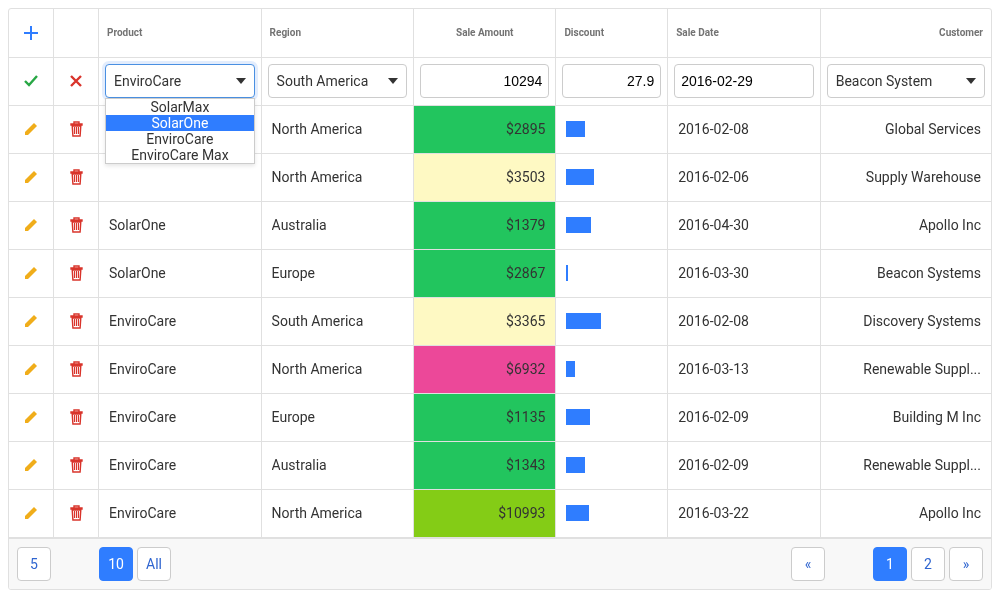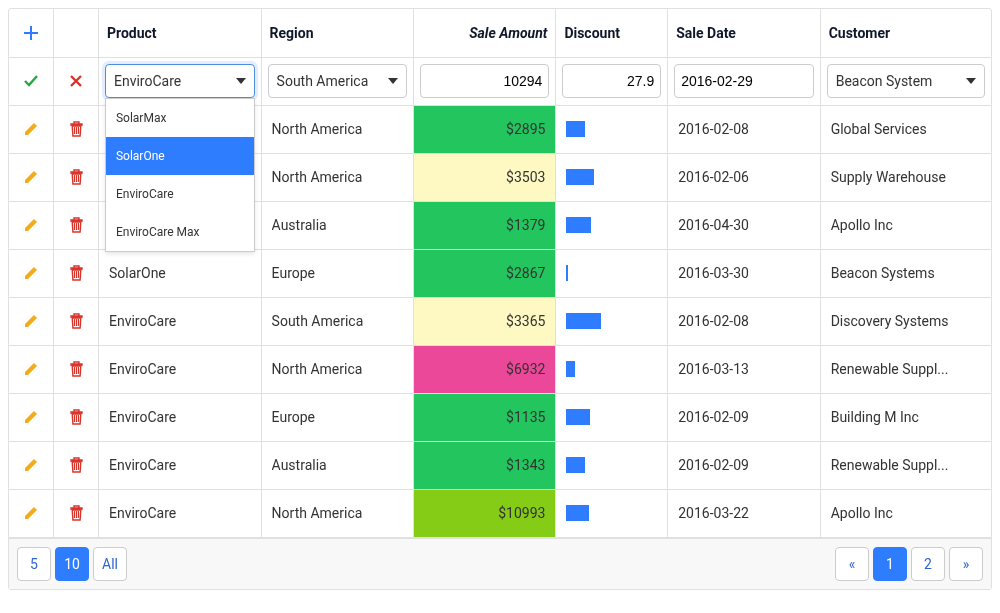--- a/index.html
+++ b/index.html
@@ -7,7 +7,7 @@
   .grid { border:1px solid #e0e0e0; border-radius:3px; overflow:hidden; }
   table { border-collapse:collapse; width:100%; table-layout:fixed; }
   th, td { border-bottom:1px solid #e0e0e0; border-right:1px solid #e0e0e0; padding:0; height:48px; }
-  th { text-align:left; font-weight:700; font-size:14px; padding:12px 8px; color:#0f172a; }
+  th { text-align:left; font-weight:700; font-size:10px; padding:12px 8px; color:#737373; }
   th:last-child, td:last-child { border-right:none; }
   .col-actions-1 { width:44px; }
   .col-actions-2 { width:44px; }

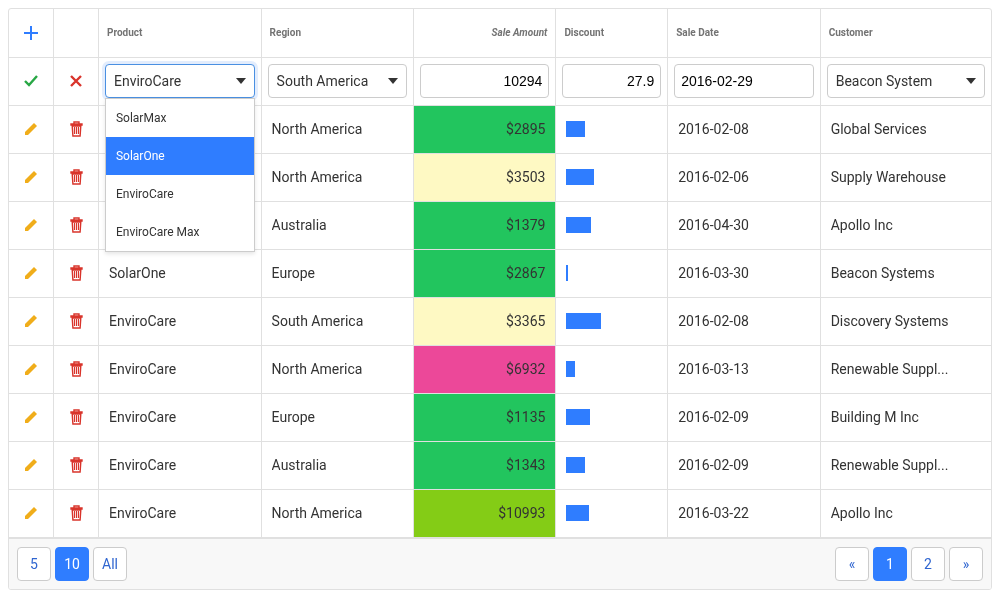--- a/index.html
+++ b/index.html
@@ -78,7 +78,7 @@
         <th></th>
         <th>Product</th>
         <th>Region</th>
-        <th style="text-align:right;font-style:italic;">Sale Amount</th>
+        <th style="text-align:center;">Sale Amount</th>
         <th>Discount</th>
         <th>Sale Date</th>
         <th>Customer</th>

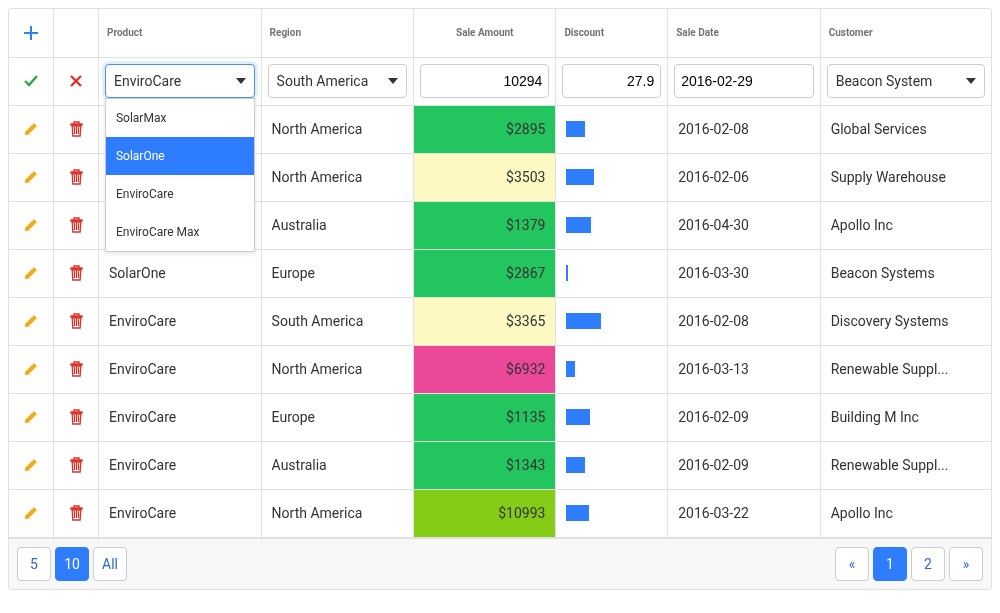--- a/index.html
+++ b/index.html
@@ -8,7 +8,7 @@
   table { border-collapse:collapse; width:100%; table-layout:fixed; }
   th, td { border-bottom:1px solid #e0e0e0; border-right:1px solid #e0e0e0; padding:0; height:48px; }
   th { text-align:left; font-weight:700; font-size:10px; padding:12px 8px; color:#737373; }
-  th:last-child, td:last-child { border-right:none; }
+  th:last-child, td:last-child { border-right:none;text-align:right; }
   .col-actions-1 { width:44px; }
   .col-actions-2 { width:44px; }
   .col-product   { width:160px; }

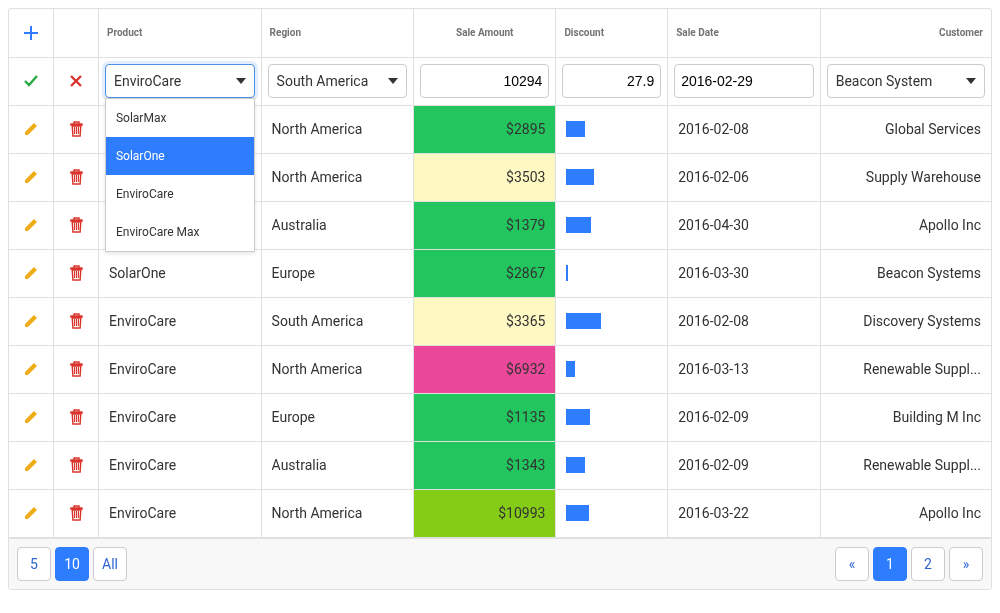--- a/index.html
+++ b/index.html
@@ -29,7 +29,7 @@
   .product-select { border:1px solid #4a90e2; border-radius:4px; height:34px; display:flex; align-items:center; justify-content:space-between; padding:4px 8px; background:#fff; box-shadow:0 0 0 3px rgba(66,133,244,0.15); }
   .product-select .caret { width:0; height:0; border-left:5px solid transparent; border-right:5px solid transparent; border-top:6px solid #333; }
   .dropdown { position:absolute; top:34px; left:0; width:150px; border:1px solid #ccc; background:#fff; z-index:10; box-shadow:0 2px 4px rgba(0,0,0,0.1); }
-  .dropdown .opt { padding:12px 10px; font-size:12px; cursor:pointer; }
+  .dropdown .opt { padding:0 10px; font-size:14px; cursor:pointer;text-align:center; }
   .dropdown .opt.selected { background:#2f7dff; color:#fff; }
   .select-plain { display:flex; align-items:center; justify-content:space-between; height:34px; border:1px solid #ccc; border-radius:4px; padding:4px 8px; background:#fff; }
   .select-plain .caret { width:0; height:0; border-left:5px solid transparent; border-right:5px solid transparent; border-top:6px solid #333; }

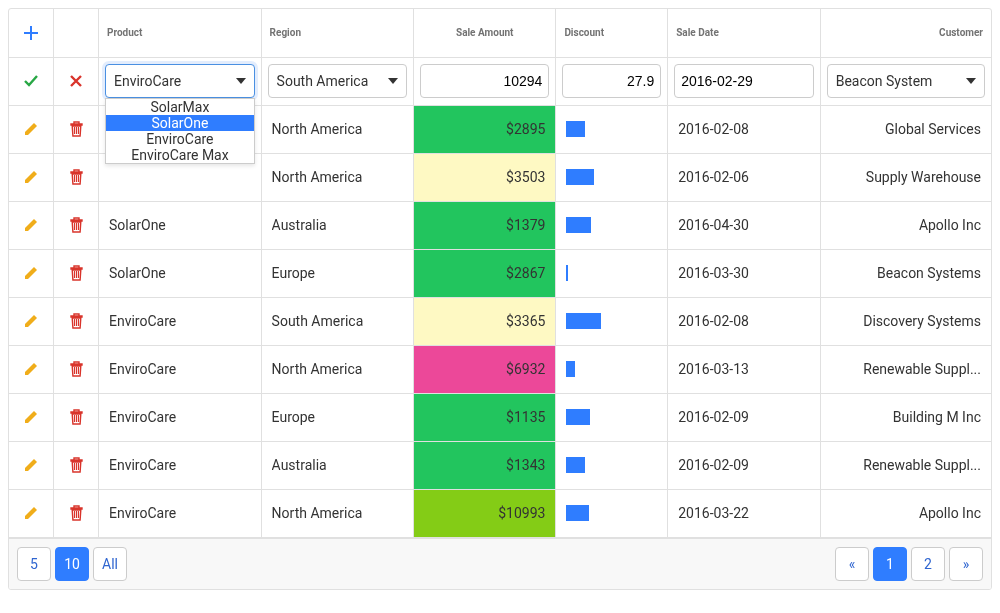--- a/index.html
+++ b/index.html
@@ -49,7 +49,7 @@
   .pager { display:flex; justify-content:space-between; align-items:center; padding:8px; background:#f8f8f8; border-top:1px solid #e0e0e0; }
   .pager .group { display:flex; gap:4px; }
   .pager .btn { min-width:34px; height:34px; border:1px solid #ccc; border-radius:4px; background:#fff; color:#2f65d0; display:flex; align-items:center; justify-content:center; padding:0 8px; cursor:pointer; font-size:14px; }
-  .pager .btn.active { background:#2f7dff; color:#fff; border-color:#2f7dff; }
+  .pager .btn.active { background:#2f7dff; color:#fff; border-color:#2f7dff;margin-left:44px; }
 </style>
 </head>
 <body>

